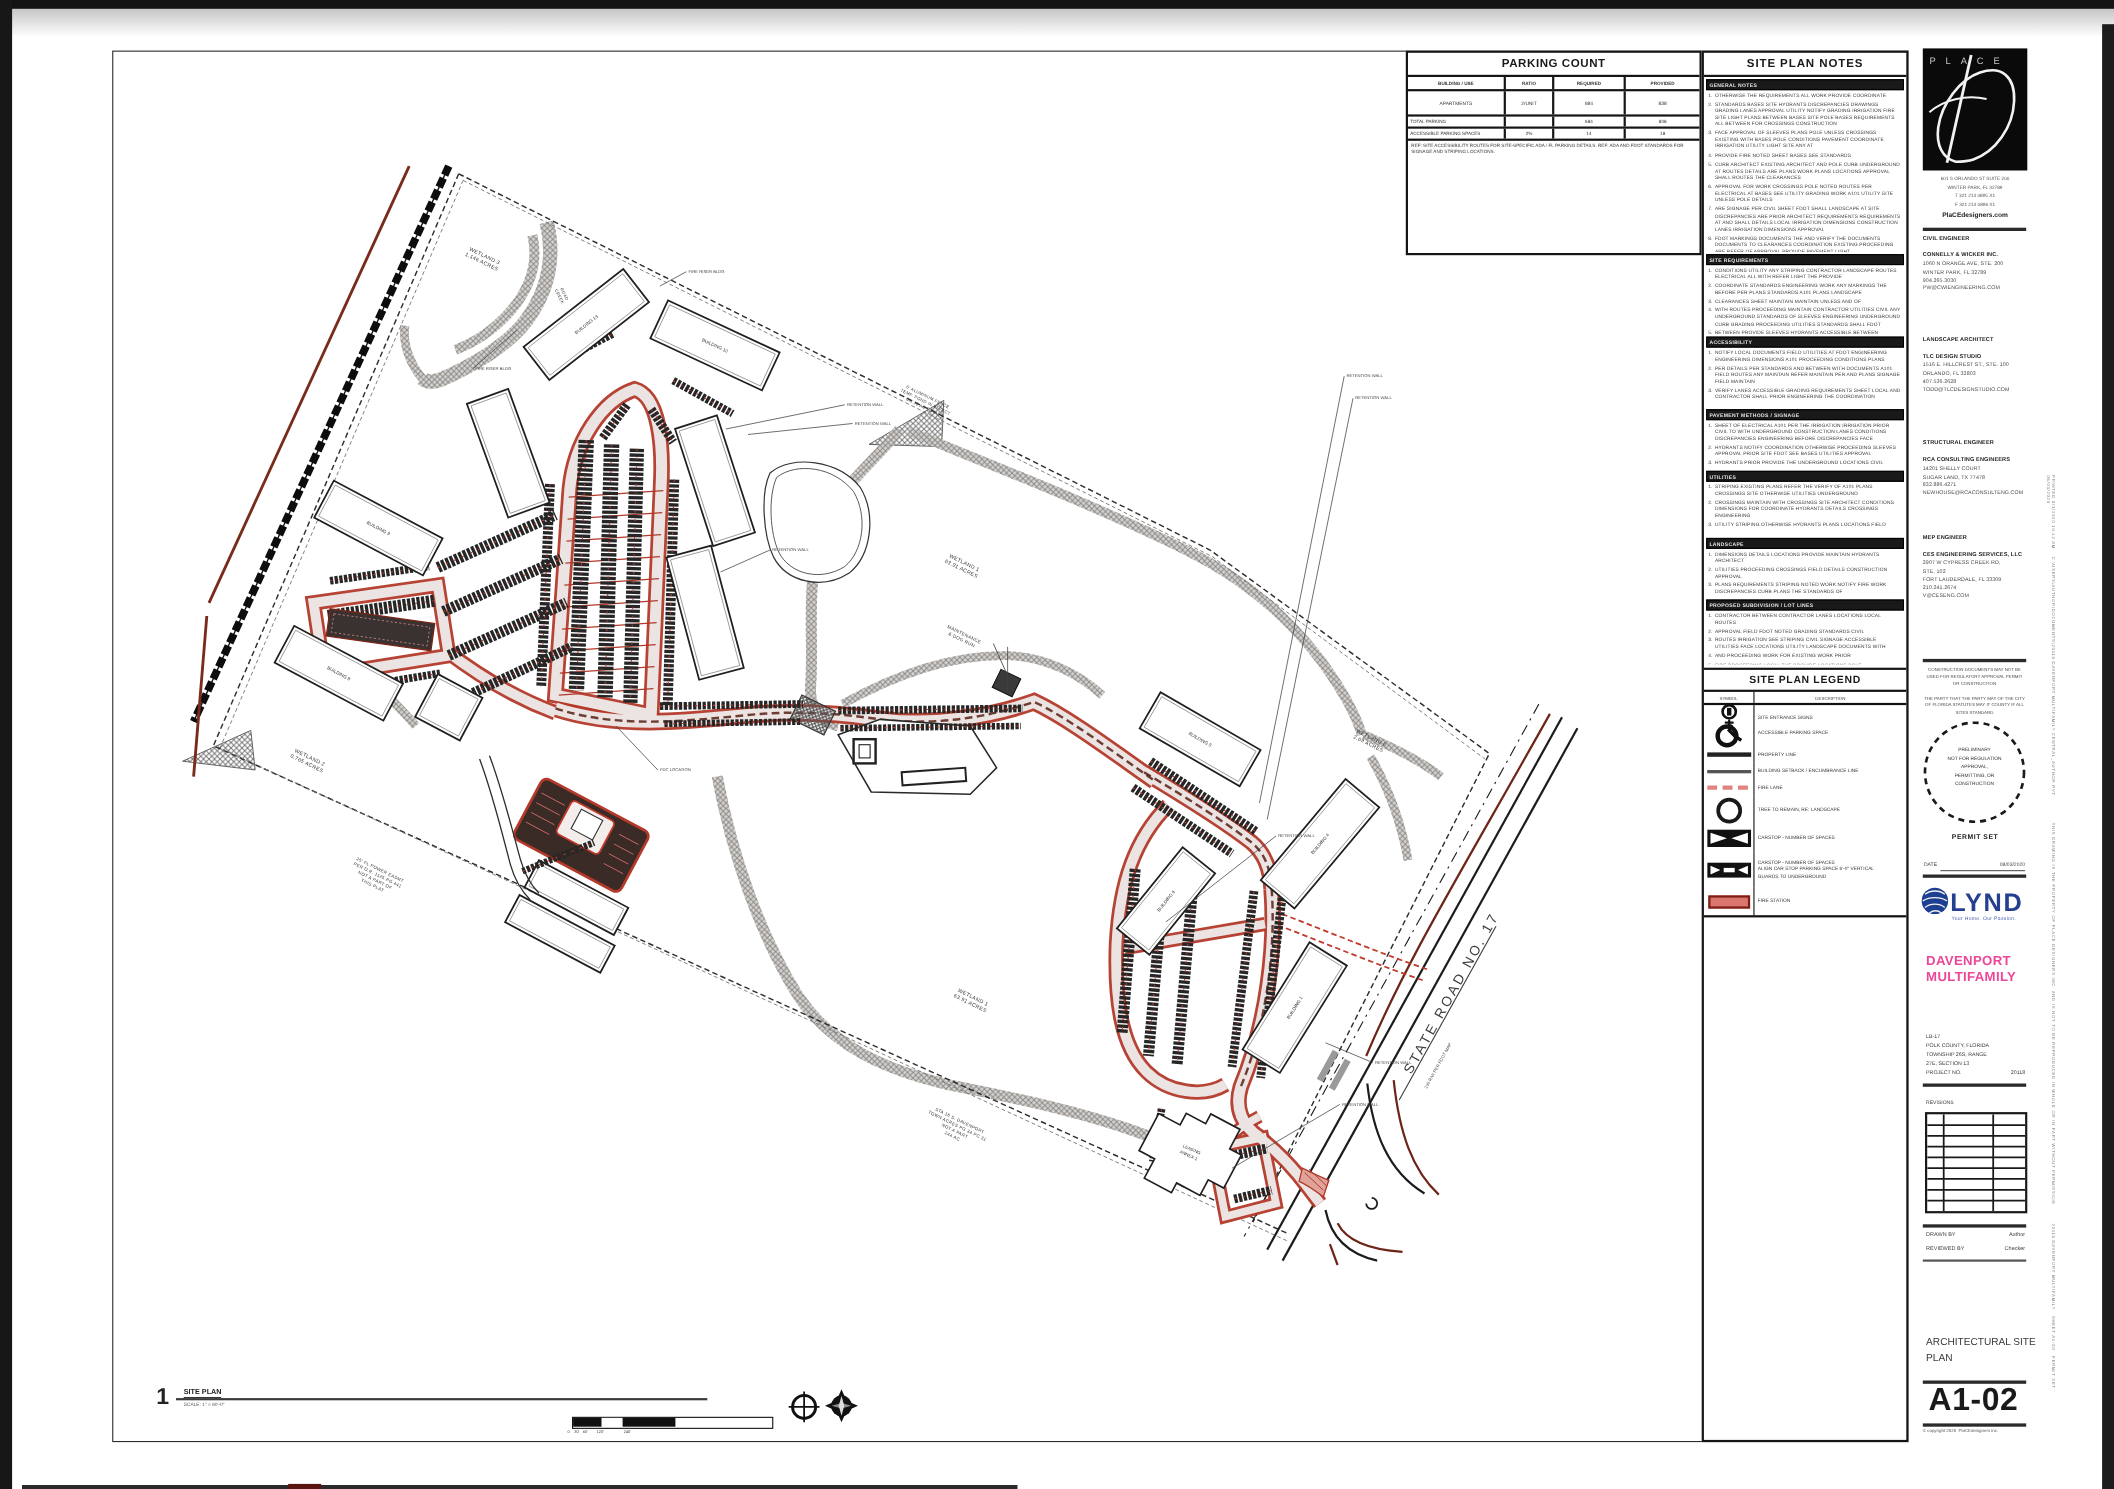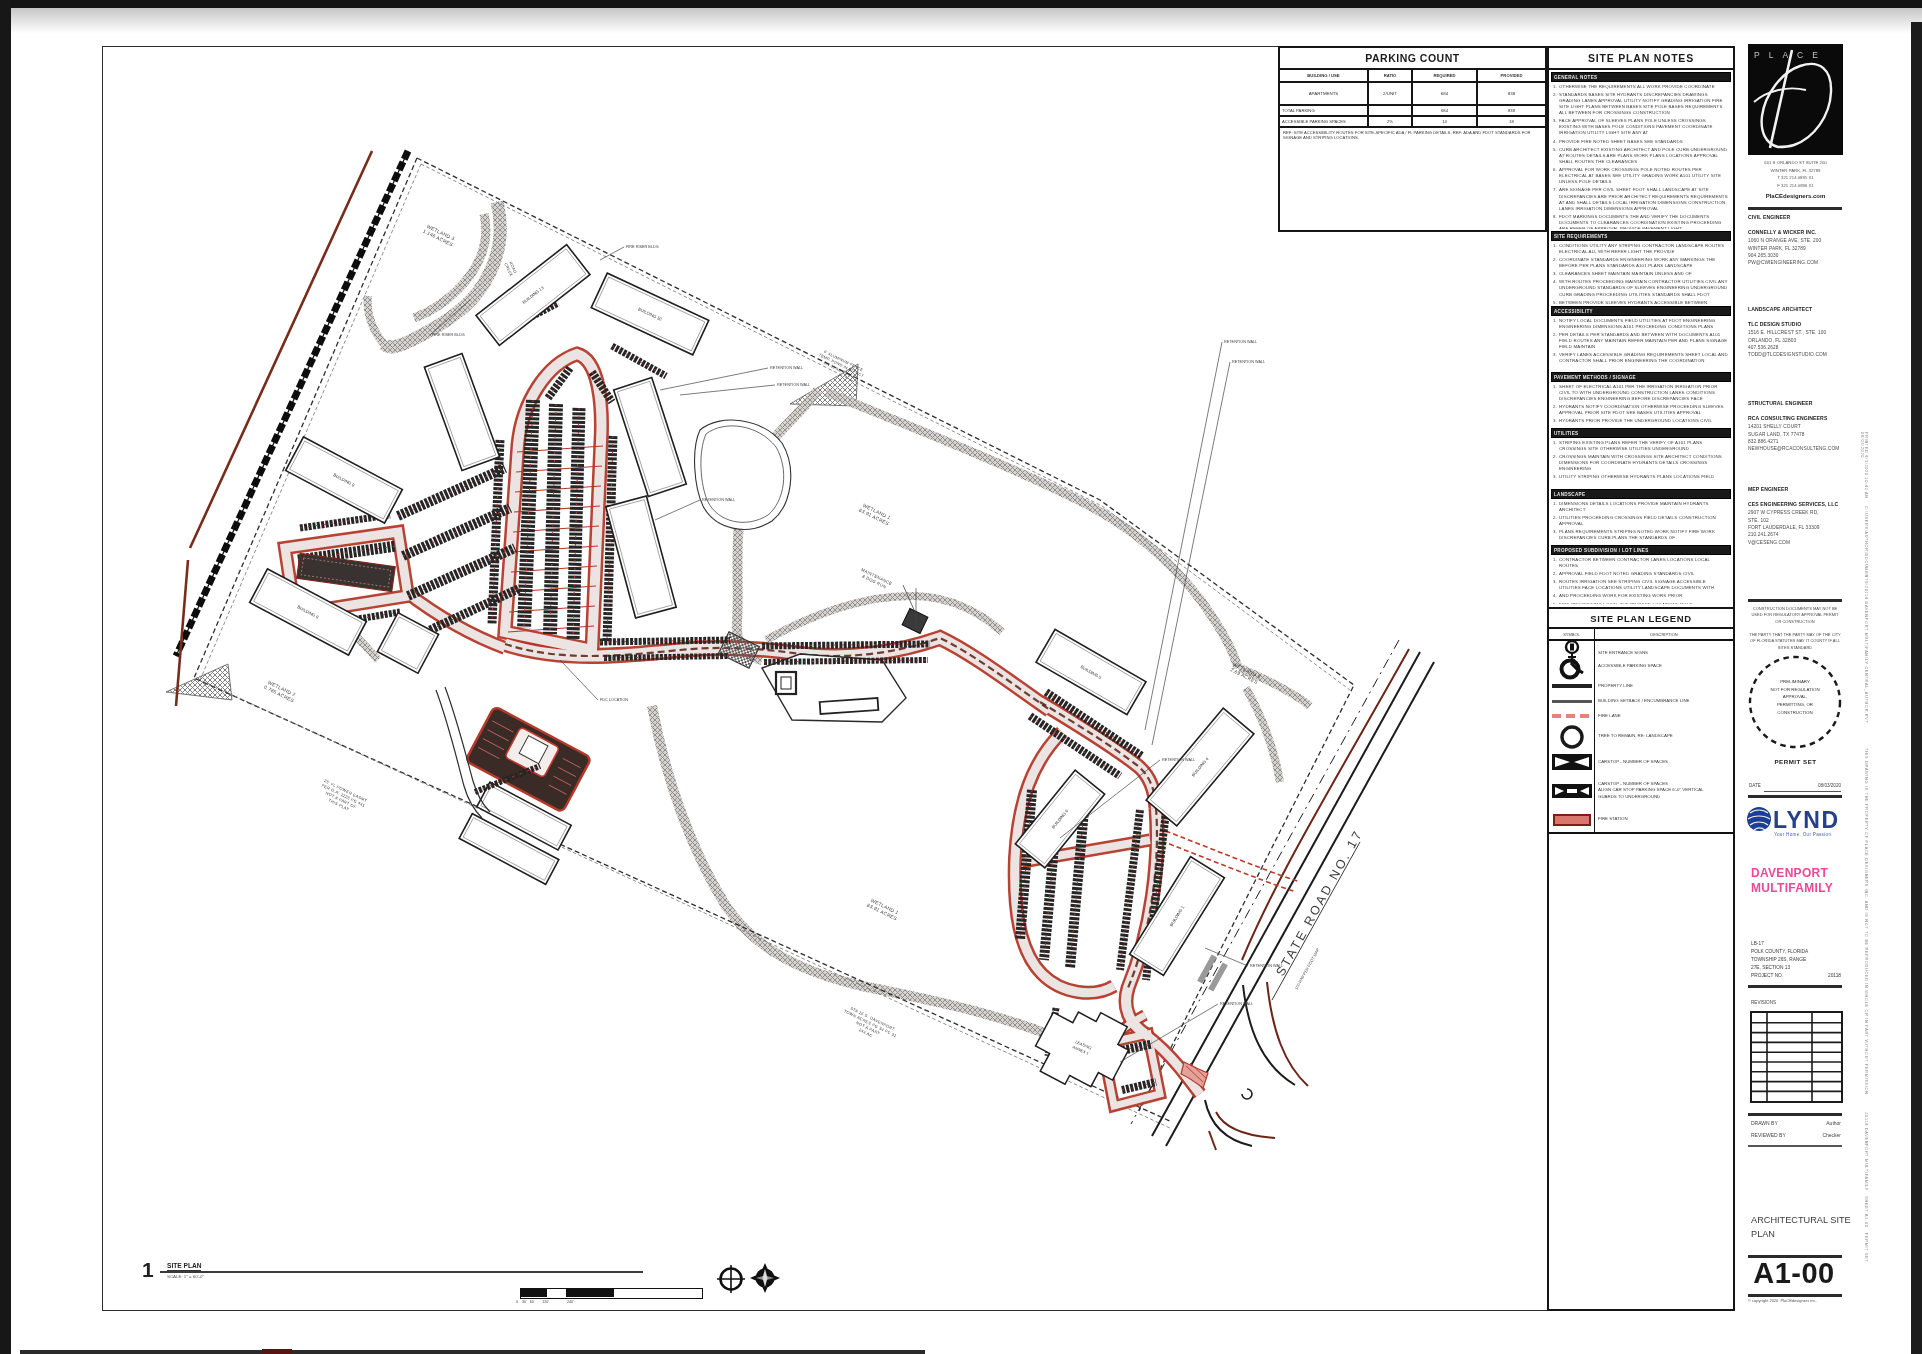--- a/index.html
+++ b/index.html
@@ -658,7 +658,7 @@
 <div class="rule" style="left:1748px;top:1145px;width:94px;height:2.2px;background:#555;"></div>
 <div class="abs" style="left:1751px;top:1214px;width:100px;font-size:9.2px;color:#3a3a3a;line-height:1.5;white-space:nowrap;">ARCHITECTURAL SITE<br>PLAN</div>
 <div class="rule" style="left:1748px;top:1255px;width:94px;height:2.6px;"></div>
-<div class="abs" style="left:1744px;top:1257px;width:100px;text-align:center;font-size:29px;font-weight:bold;color:#1a1a1a;letter-spacing:.5px;">A1-00</div>
+<div class="abs" style="left:1744px;top:1257px;width:100px;text-align:center;font-size:29px;font-weight:bold;color:#1a1a1a;letter-spacing:.5px;">A1-02</div>
 <div class="rule" style="left:1748px;top:1294px;width:94px;height:2.6px;"></div>
 <div class="abs" style="left:1748px;top:1298px;width:94px;font-size:4px;color:#555;">© copyright 2020&nbsp;&nbsp;PlaCEdesigners inc.</div>
 

